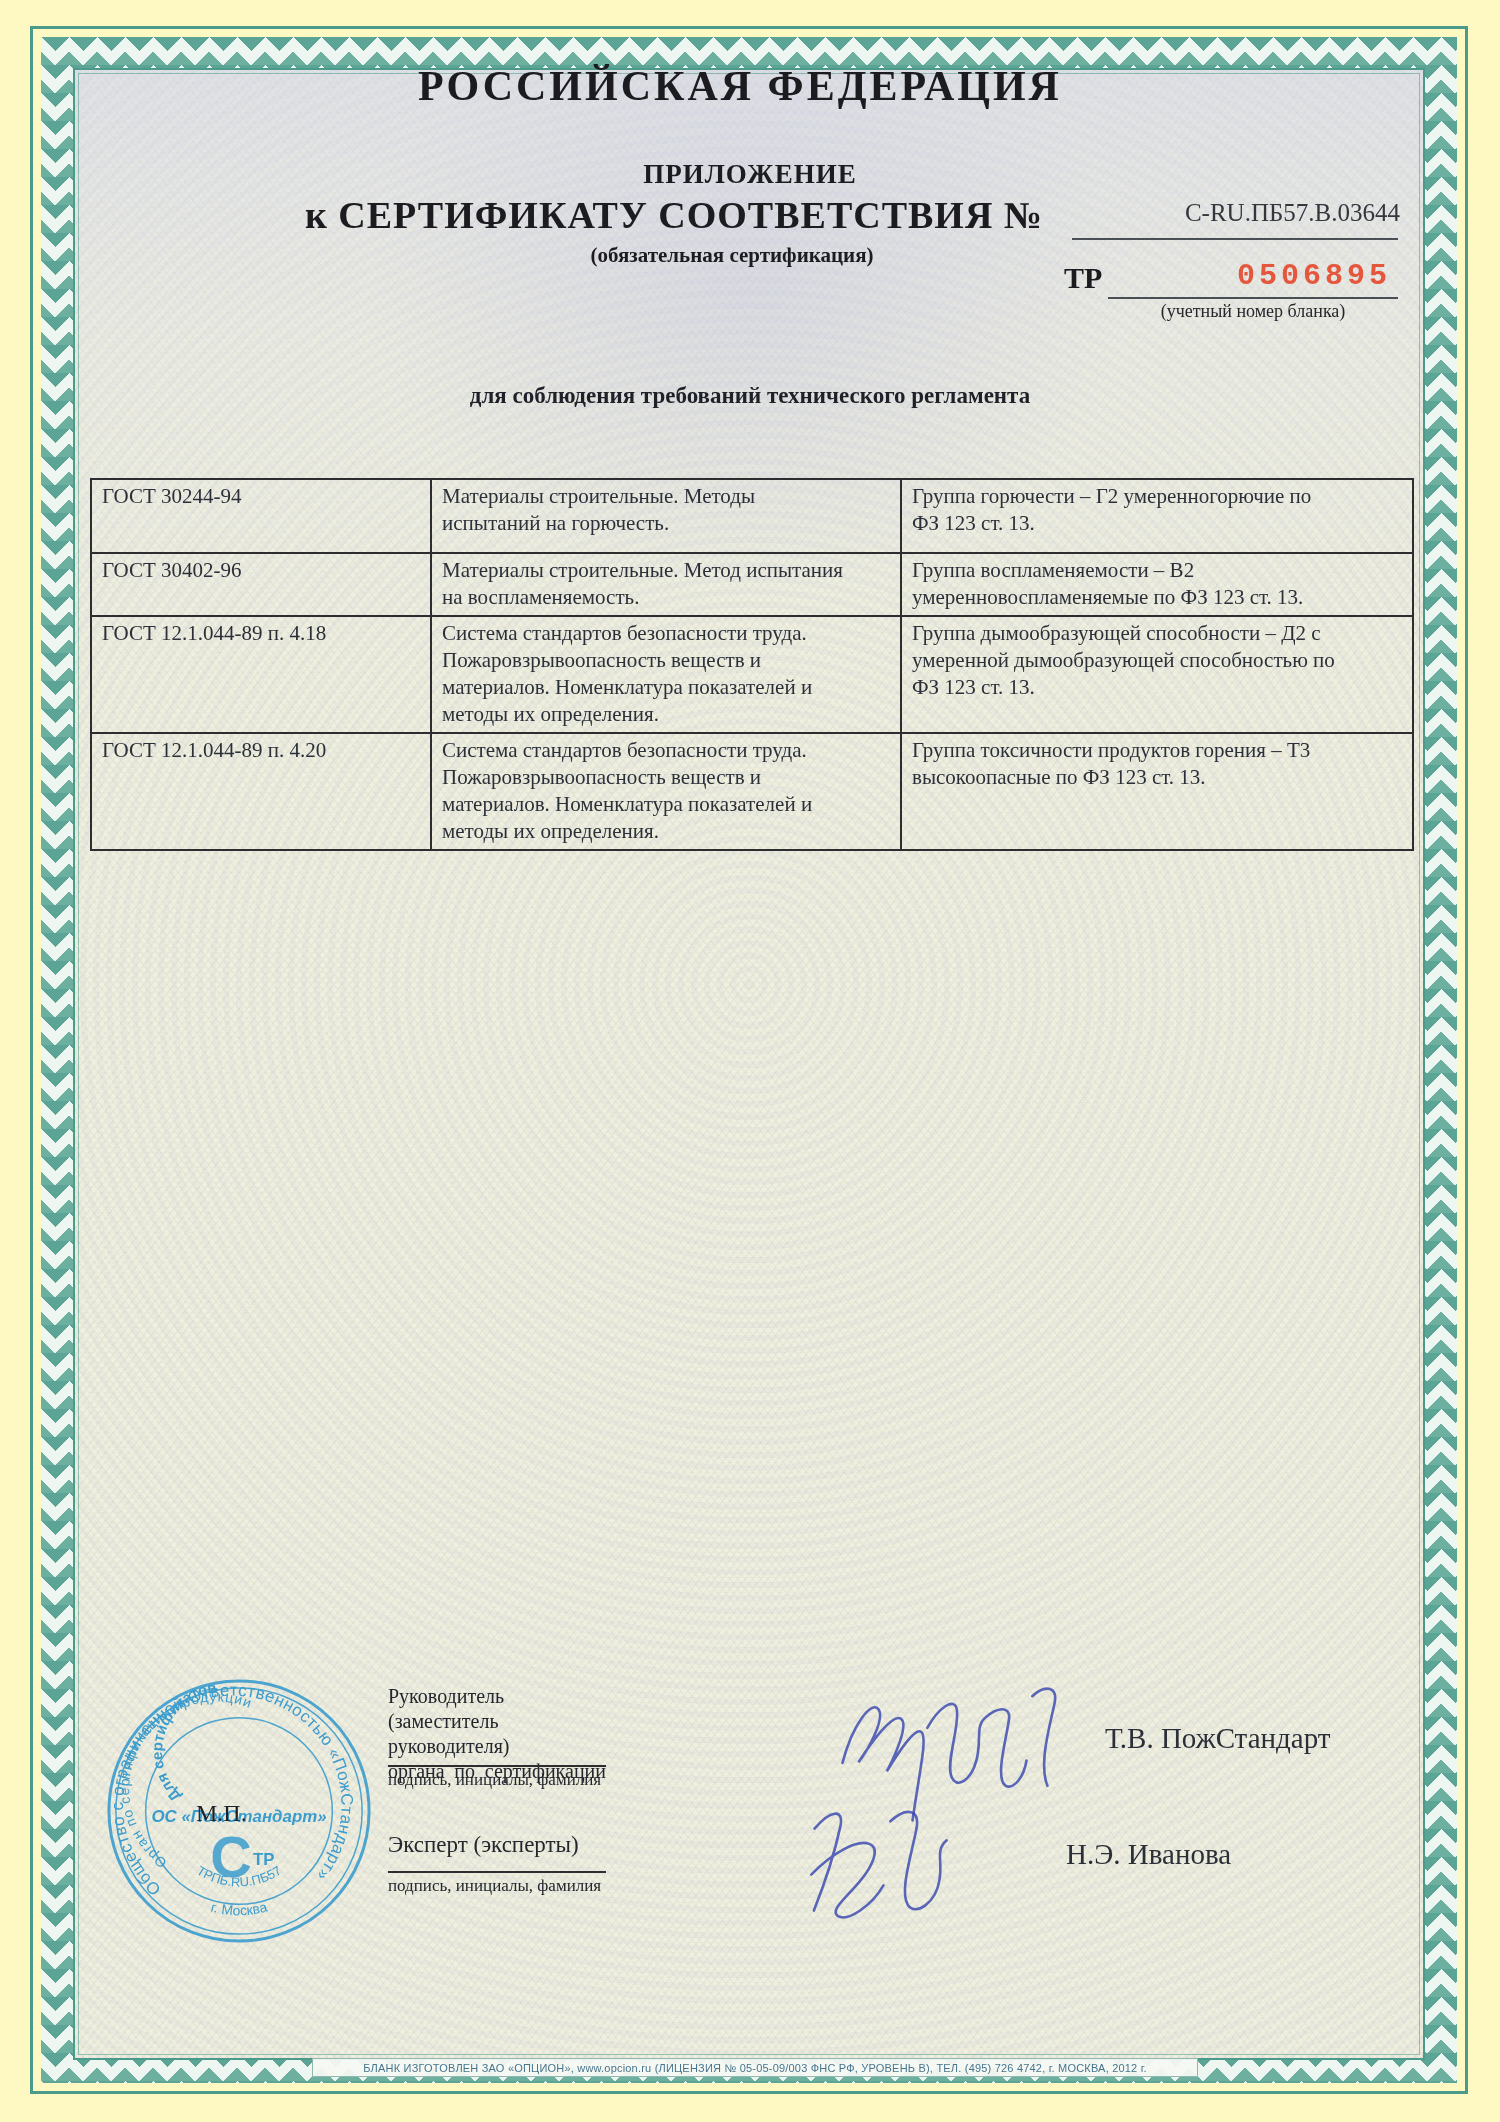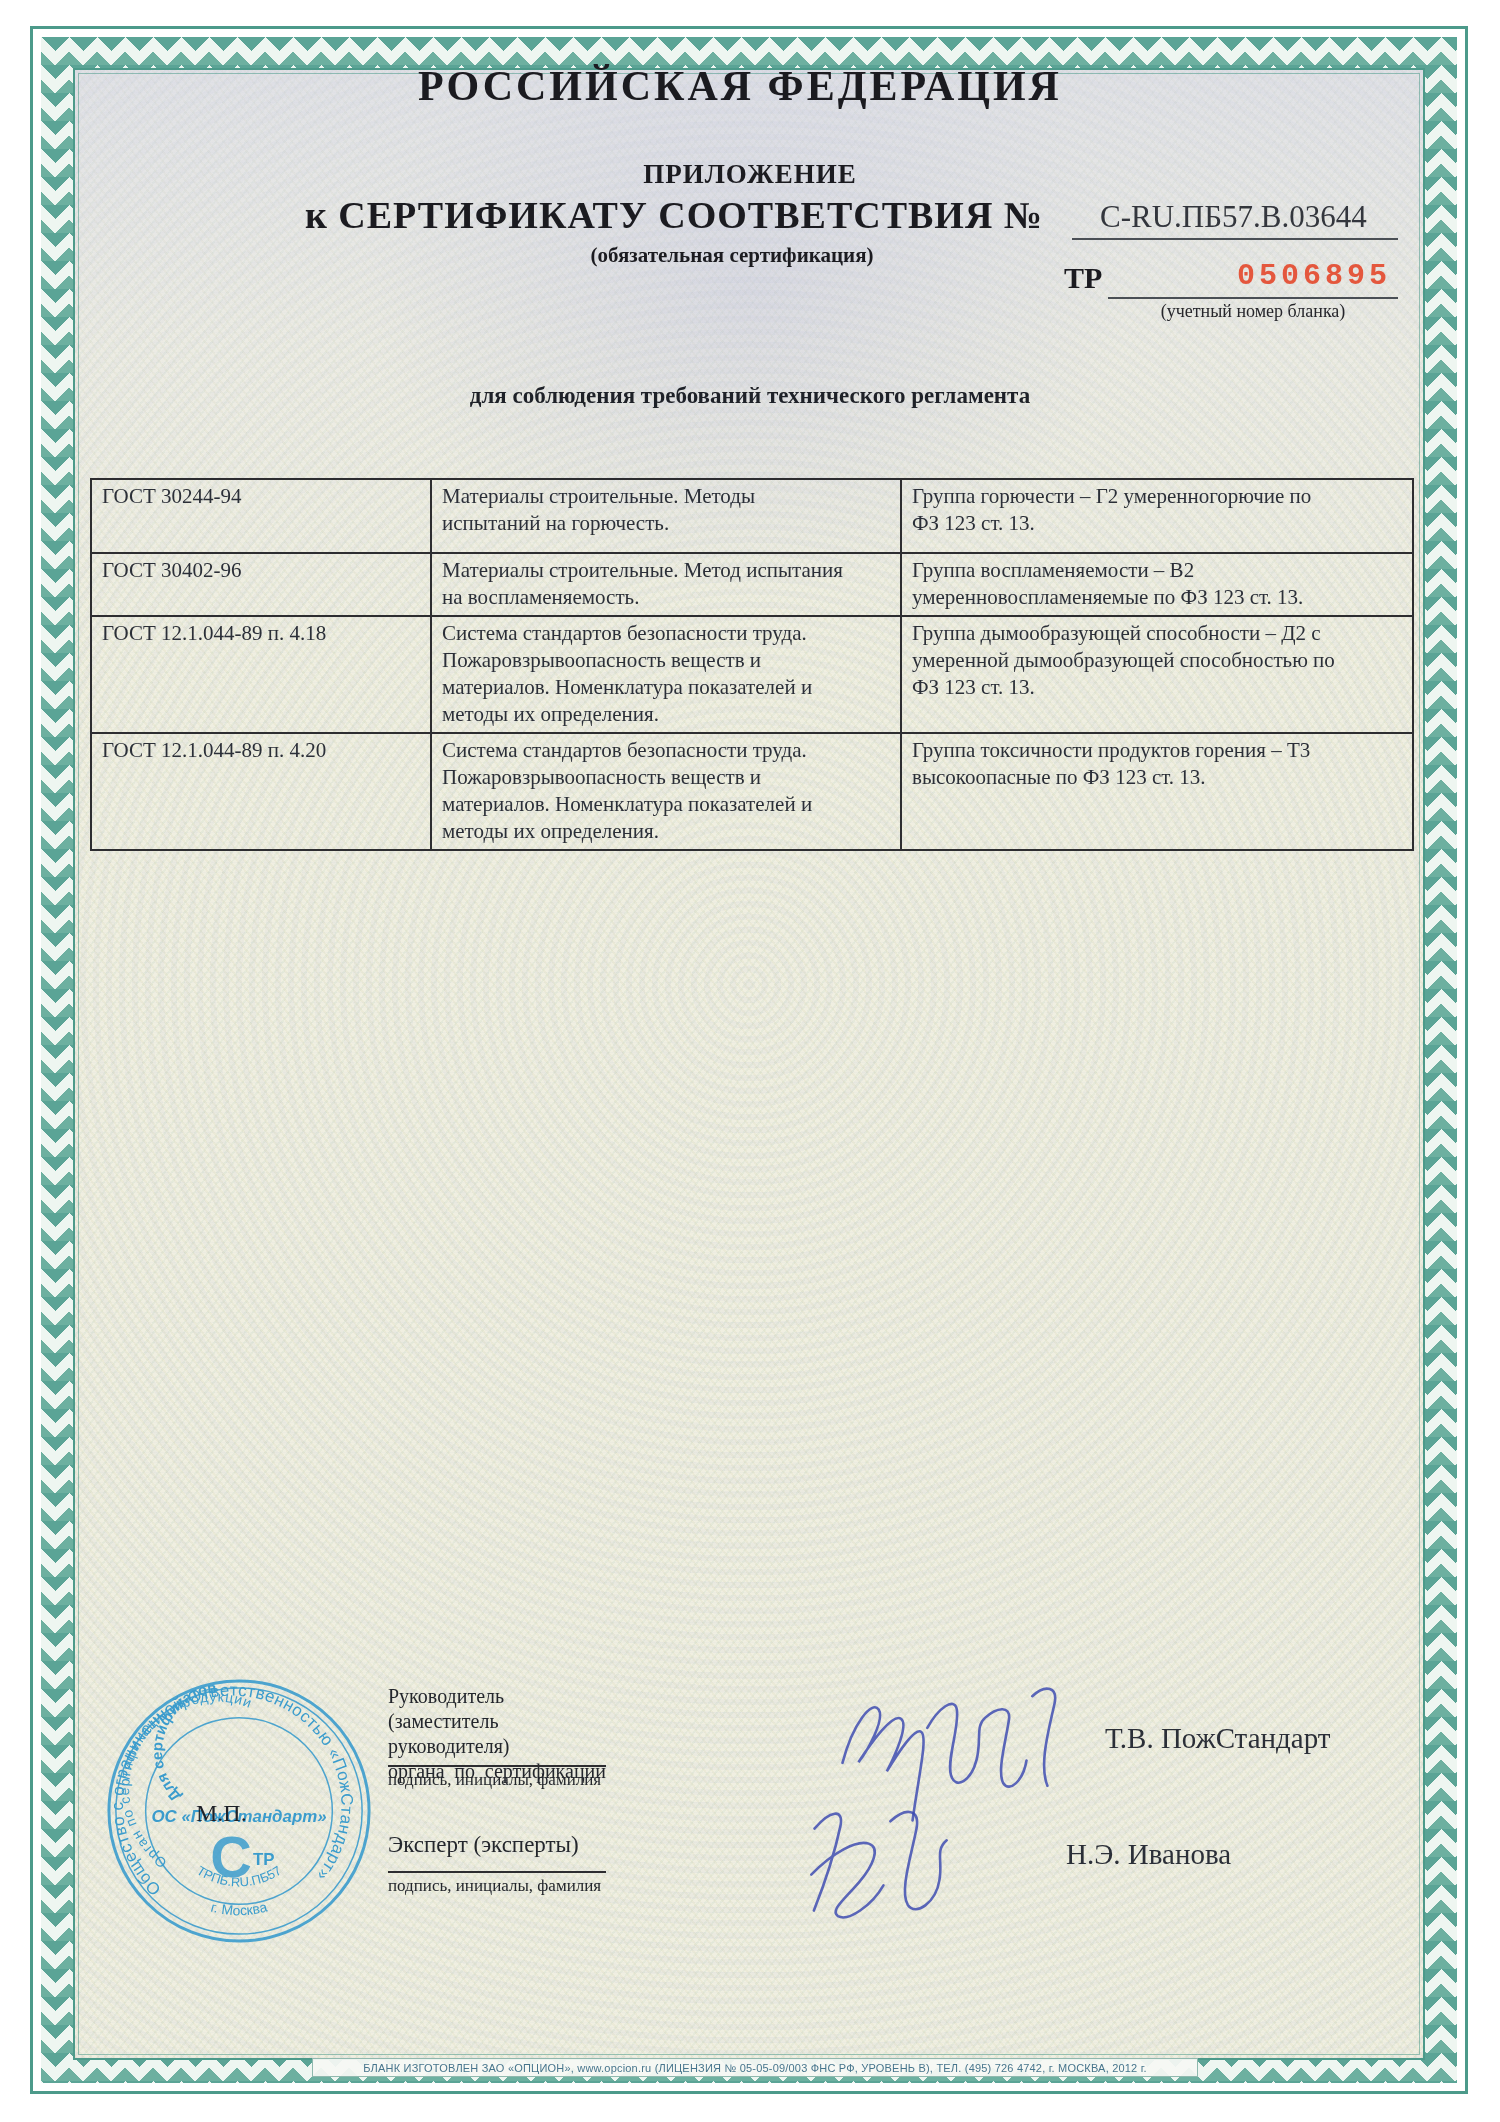--- a/index.html
+++ b/index.html
@@ -5,7 +5,7 @@
   html,body{margin:0;padding:0;background:#e9e9e7;}
   .page{
     position:relative; width:1500px; height:2122px; margin:0 auto;
-    background:#ffffff; overflow:hidden;
+    background:#fef9c3; overflow:hidden;
     font-family:"Liberation Serif", serif; color:#26262b;
   }
   

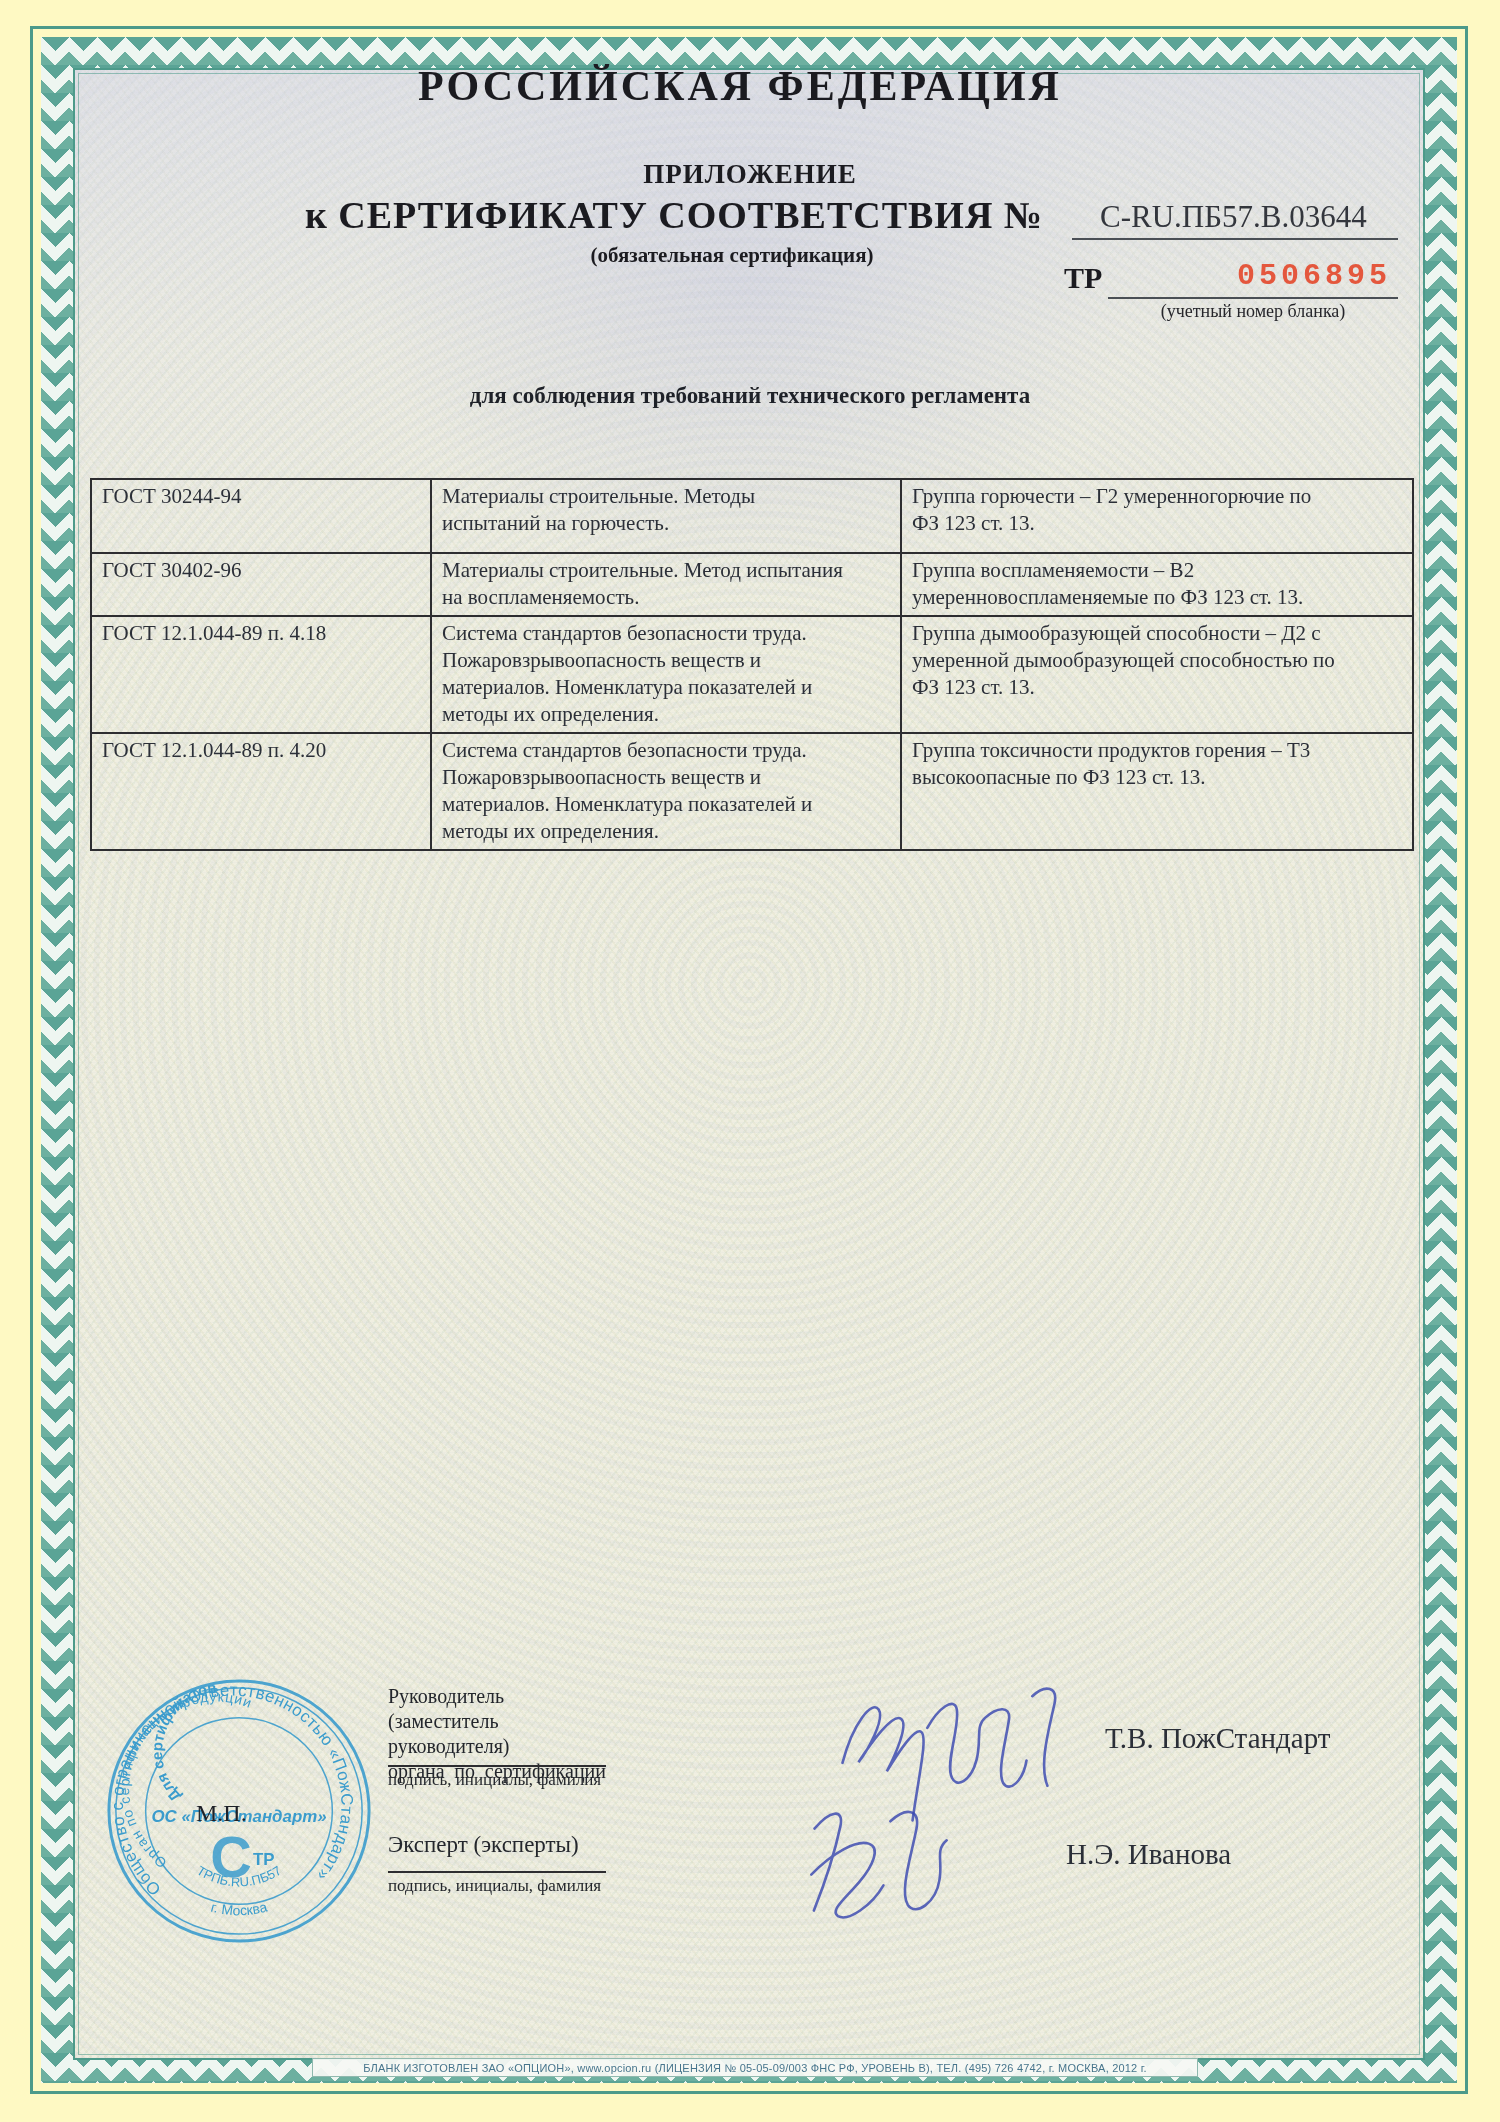--- a/index.html
+++ b/index.html
@@ -48,7 +48,7 @@
   .attachment-title{left:0;right:0;top:159px;text-align:center;font-size:27px;font-weight:bold;letter-spacing:1px;color:#1b1b20;}
   .cert-title{left:0;top:193px;width:1348px;text-align:center;font-size:38px;font-weight:bold;letter-spacing:1px;color:#1b1b20;}
   .cert-subtitle{left:0;top:243px;width:1464px;text-align:center;font-size:21px;font-weight:bold;color:#1b1b20;}
-  .cert-number{left:1100px;top:199px;width:300px;text-align:left;font-size:31px;color:#33363d;}
+  .cert-number{left:1100px;top:199px;width:300px;text-align:right;font-size:25px;color:#33363d;}
   .cert-number-line{left:1072px;top:238px;width:326px;border-top:2px solid #4a4f55;height:0;}
   .tr-label{left:1064px;top:261px;font-size:30px;font-weight:bold;color:#1b1b20;}
   .blank-number{left:1179px;top:259px;width:270px;text-align:center;

